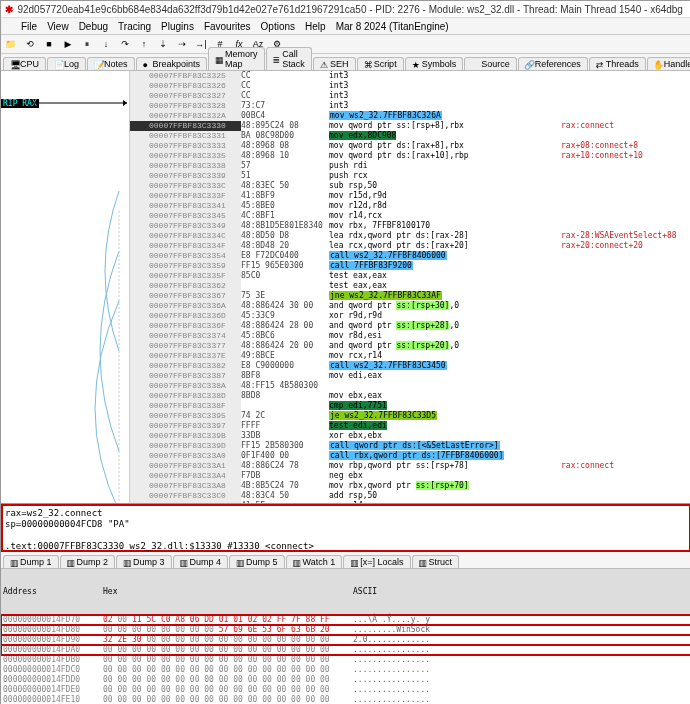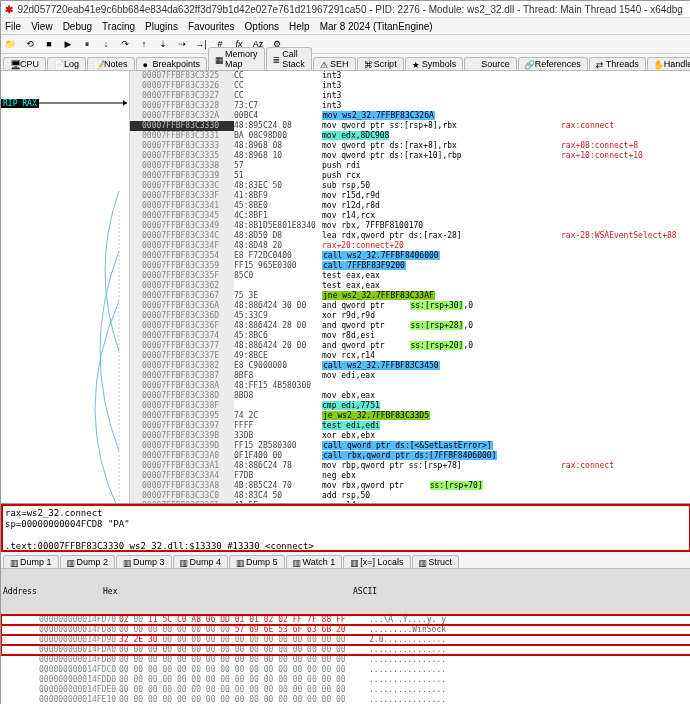--- a/index.html
+++ b/index.html
@@ -7,7 +7,7 @@
   .titlebar{background:#fff;display:flex;align-items:center;height:16px;padding:0 4px;border-bottom:1px solid #ddd;}
   .bug{color:#d00;font-weight:bold;margin-right:4px;}
   .title{font-size:10px;color:#333;white-space:nowrap;overflow:hidden;text-overflow:ellipsis;flex:1;}
-  .menubar{display:flex;height:16px;background:#f5f5f5;border-bottom:1px solid #ccc;padding:0 4px;gap:10px;align-items:center;font-size:10px;}
+  .menubar{display:flex;height:16px;background:#f5f5f5;border-bottom:1px solid #ccc;padding:0 20px;gap:10px;align-items:center;font-size:10px;}
   .menubar span{cursor:default;}
   .toolbar{display:flex;height:18px;background:#f5f5f5;border-bottom:1px solid #ccc;align-items:center;padding:0 2px;gap:3px;}
   .tb{width:14px;height:14px;display:inline-flex;align-items:center;justify-content:center;border:1px solid transparent;font-size:9px;}

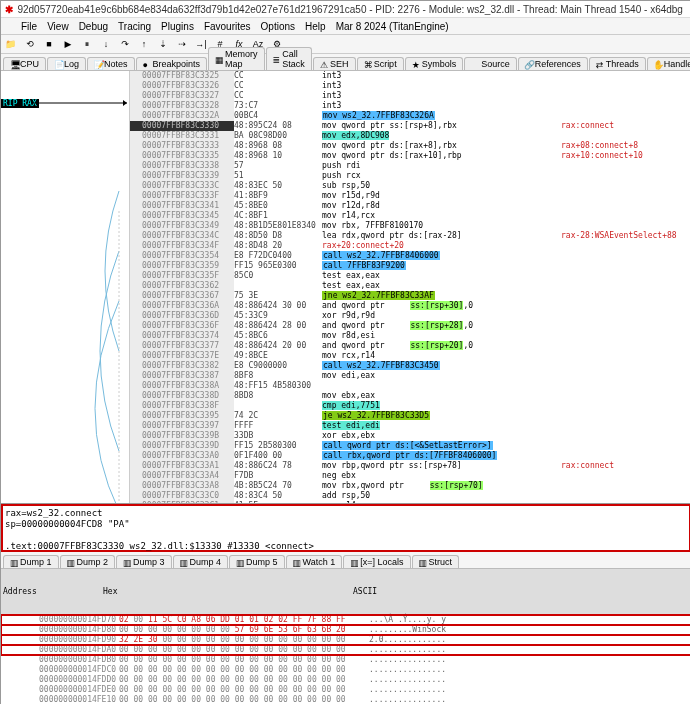--- a/index.html
+++ b/index.html
@@ -20,7 +20,7 @@
   .flow svg{position:absolute;top:0;left:0;}
   .disasm{flex:1;overflow:auto;font:8px/10px Consolas,monospace;}
   .row{display:flex;white-space:pre;}
-  .addr{width:92px;color:#888;background:#ececec;padding-left:12px;}
+  .addr{width:92px;color:#888;background:#ececec;padding-left:19px;font-family:Liberation Mono, monospace;}
   .addr.sel{background:#2e2e2e;color:#bbb;}
   .bytes{width:88px;color:#444;}
   .ins{flex:1;}

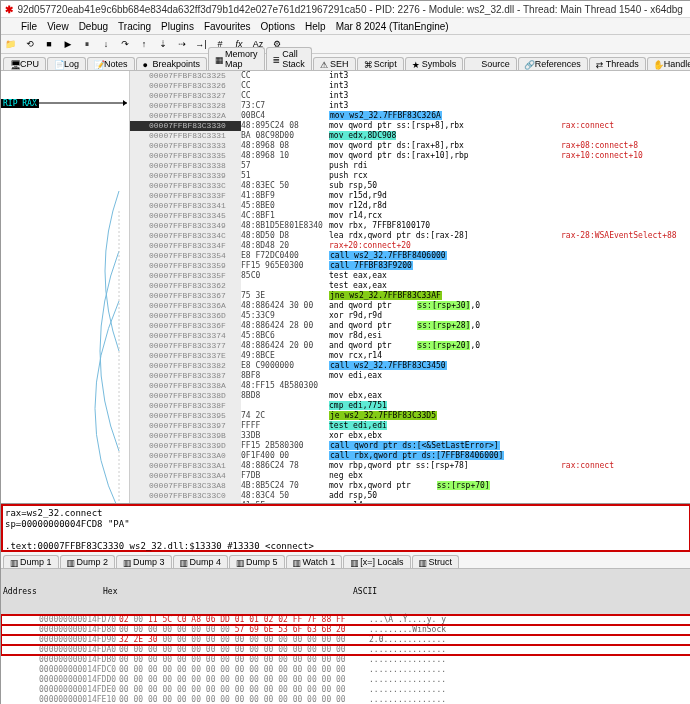--- a/index.html
+++ b/index.html
@@ -27,7 +27,7 @@
   .mn{color:#000;}
   .mn.call{background:#5bf;padding:0 1px;}
   .mn.jmp{background:#84cc16;padding:0 1px;}
-  .hl-y{background:#5eead4;}
+  .hl-y{background:#15803d;}
   .hl-g{background:#9f6;margin-left:21px;}
   .cmt{width:130px;color:#c22;overflow:hidden;}
   .info{height:40px;border:2px solid #c00;font:9px/11px Consolas,monospace;padding:2px;background:#fff;}

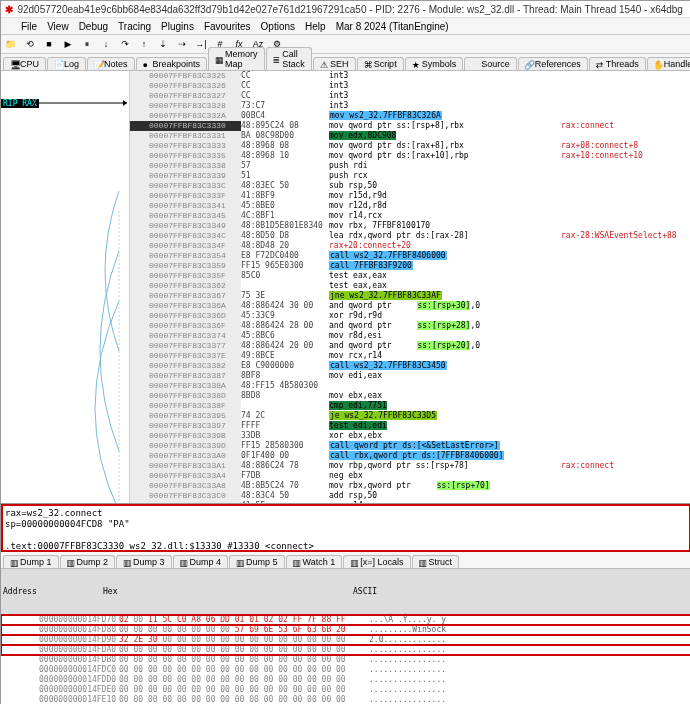--- a/index.html
+++ b/index.html
@@ -130,7 +130,7 @@
         <div class="row"><span class="addr">00007FFBF83C3345</span><span class="bytes">4C:8BF1           </span><span class="ins"><span class="mn">mov r14,rcx</span></span><span class="cmt"></span></div>
         <div class="row"><span class="addr">00007FFBF83C3349</span><span class="bytes">48:8B1D5E801E8340 </span><span class="ins"><span class="mn">mov rbx, 7FFBF8100170</span></span><span class="cmt"></span></div>
         <div class="row"><span class="addr">00007FFBF83C334C</span><span class="bytes">48:8D50 D8        </span><span class="ins"><span class="mn">lea rdx,qword ptr ds:[rax-28]</span></span><span class="cmt">rax-28:WSAEventSelect+88</span></div>
-        <div class="row"><span class="addr">00007FFBF83C334F</span><span class="bytes">48:8D48 20        </span><span class="cmt">rax+20:connect+20</span></div>
+        <div class="row"><span class="addr">00007FFBF83C334F</span><span class="bytes">48:8D48 20        </span><span class="ins"><span class="mn">lea rcx,qword ptr ds:[rax+20]</span></span><span class="cmt">rax+20:connect+20</span></div>
         <div class="row"><span class="addr">00007FFBF83C3354</span><span class="bytes">E8 F72DC0400      </span><span class="ins"><span class="mn call">call ws2_32.7FFBF8406000</span></span><span class="cmt"></span></div>
         <div class="row"><span class="addr">00007FFBF83C3359</span><span class="bytes">FF15 965E0300     </span><span class="ins"><span class="mn call">call 7FFBF83F9200</span></span><span class="cmt"></span></div>
         <div class="row"><span class="addr">00007FFBF83C335F</span><span class="bytes">85C0              </span><span class="ins"><span class="mn">test eax,eax</span></span><span class="cmt"></span></div>

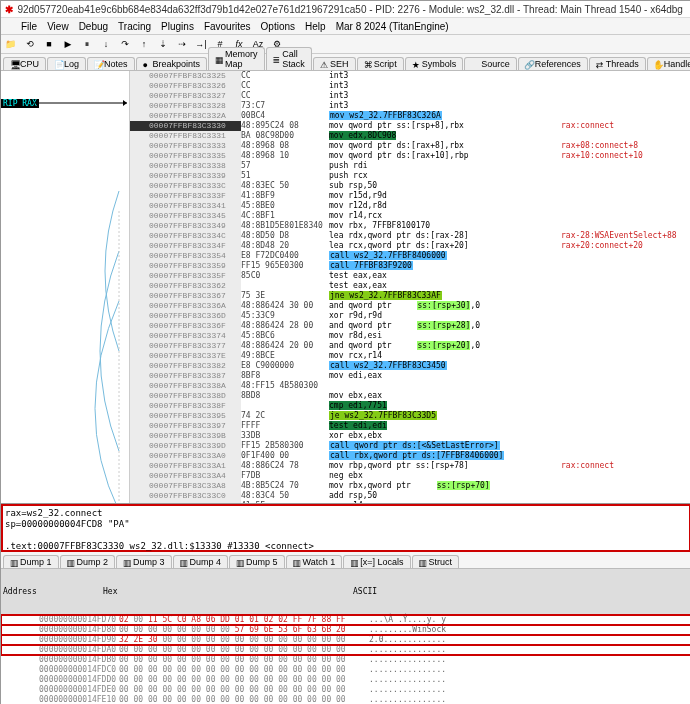--- a/index.html
+++ b/index.html
@@ -28,7 +28,7 @@
   .mn.call{background:#5bf;padding:0 1px;}
   .mn.jmp{background:#84cc16;padding:0 1px;}
   .hl-y{background:#15803d;}
-  .hl-g{background:#9f6;margin-left:21px;}
+  .hl-g{background:#9f6;}
   .cmt{width:130px;color:#c22;overflow:hidden;}
   .info{height:40px;border:2px solid #c00;font:9px/11px Consolas,monospace;padding:2px;background:#fff;}
   .dumptabs{display:flex;height:16px;background:#f5f5f5;border-bottom:1px solid #bbb;align-items:flex-end;padding:0 2px;gap:1px;font-size:9px;}

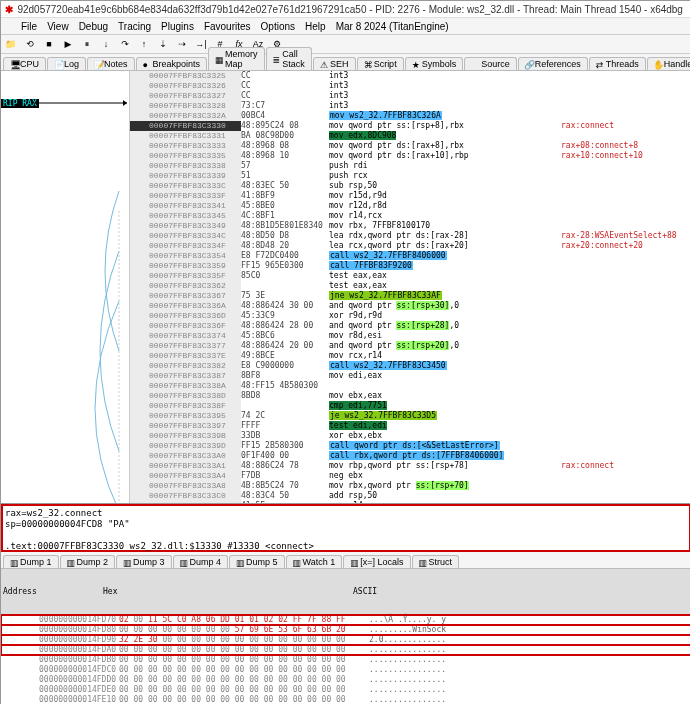--- a/index.html
+++ b/index.html
@@ -36,7 +36,7 @@
   .dump .hdr{background:#ddd;display:flex;padding:18px 2px;}
   .dump .hdr .a{width:100px;}
   .drow{display:flex;padding:0 2px;}
-  .drow .a{width:80px;color:#888;padding-left:36px;}
+  .drow .a{width:100px;color:#888;}
   .drow .hx{width:250px;letter-spacing:0;}
   .drow .hx .z{color:#888;}
   .drow .hx .nz{color:#c22;}

